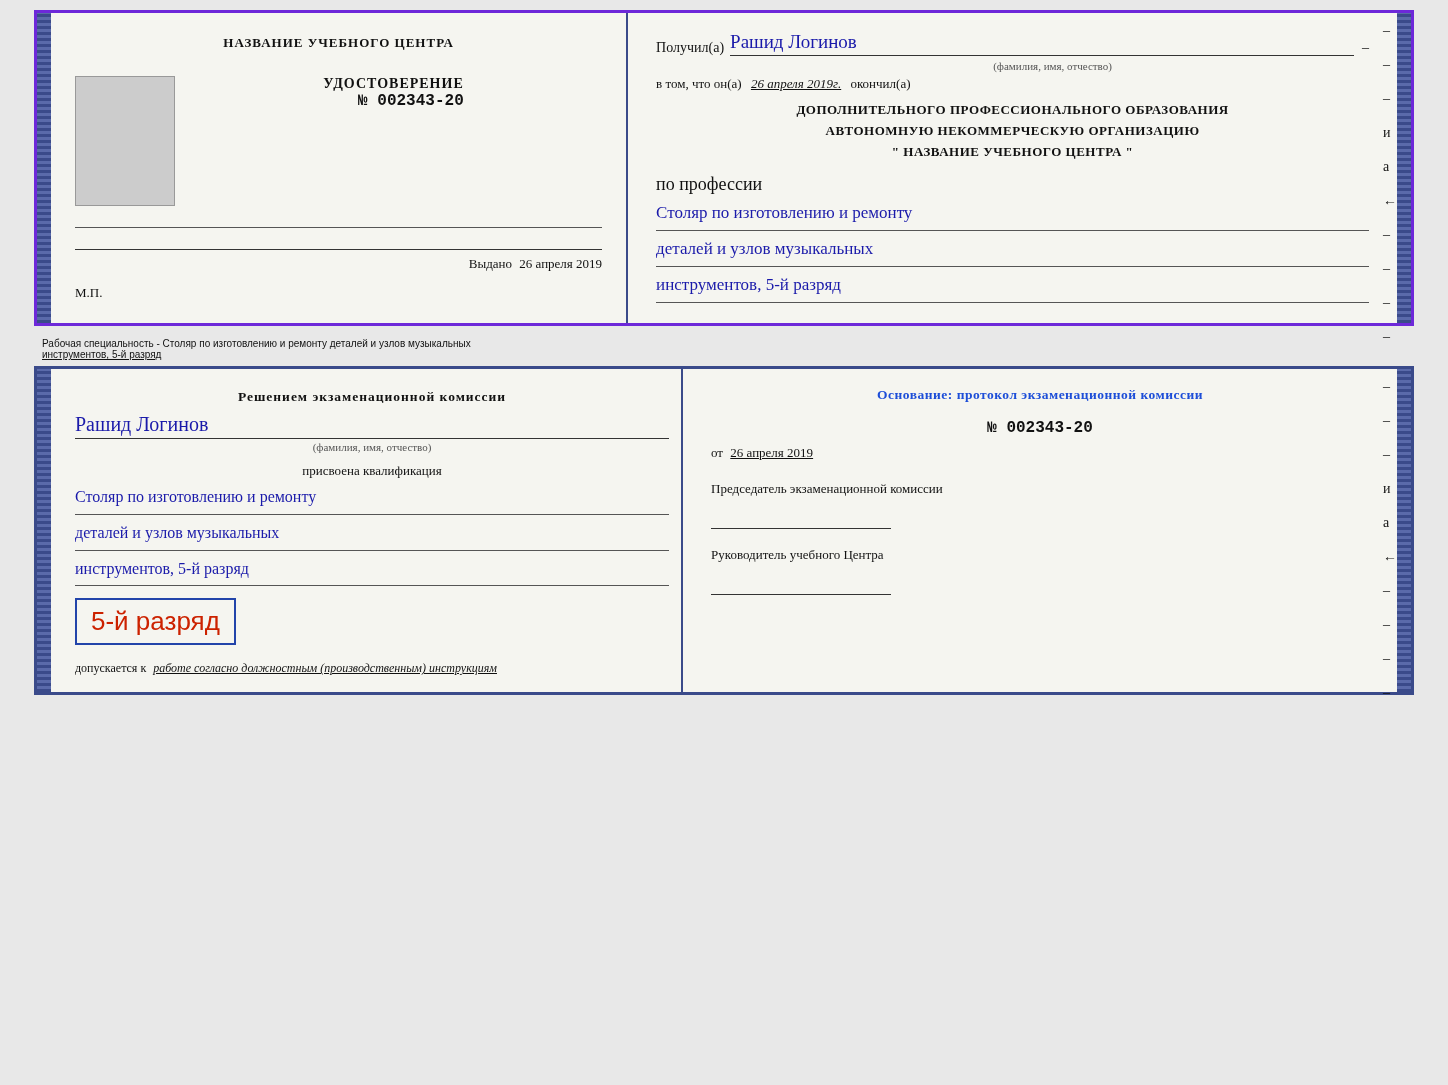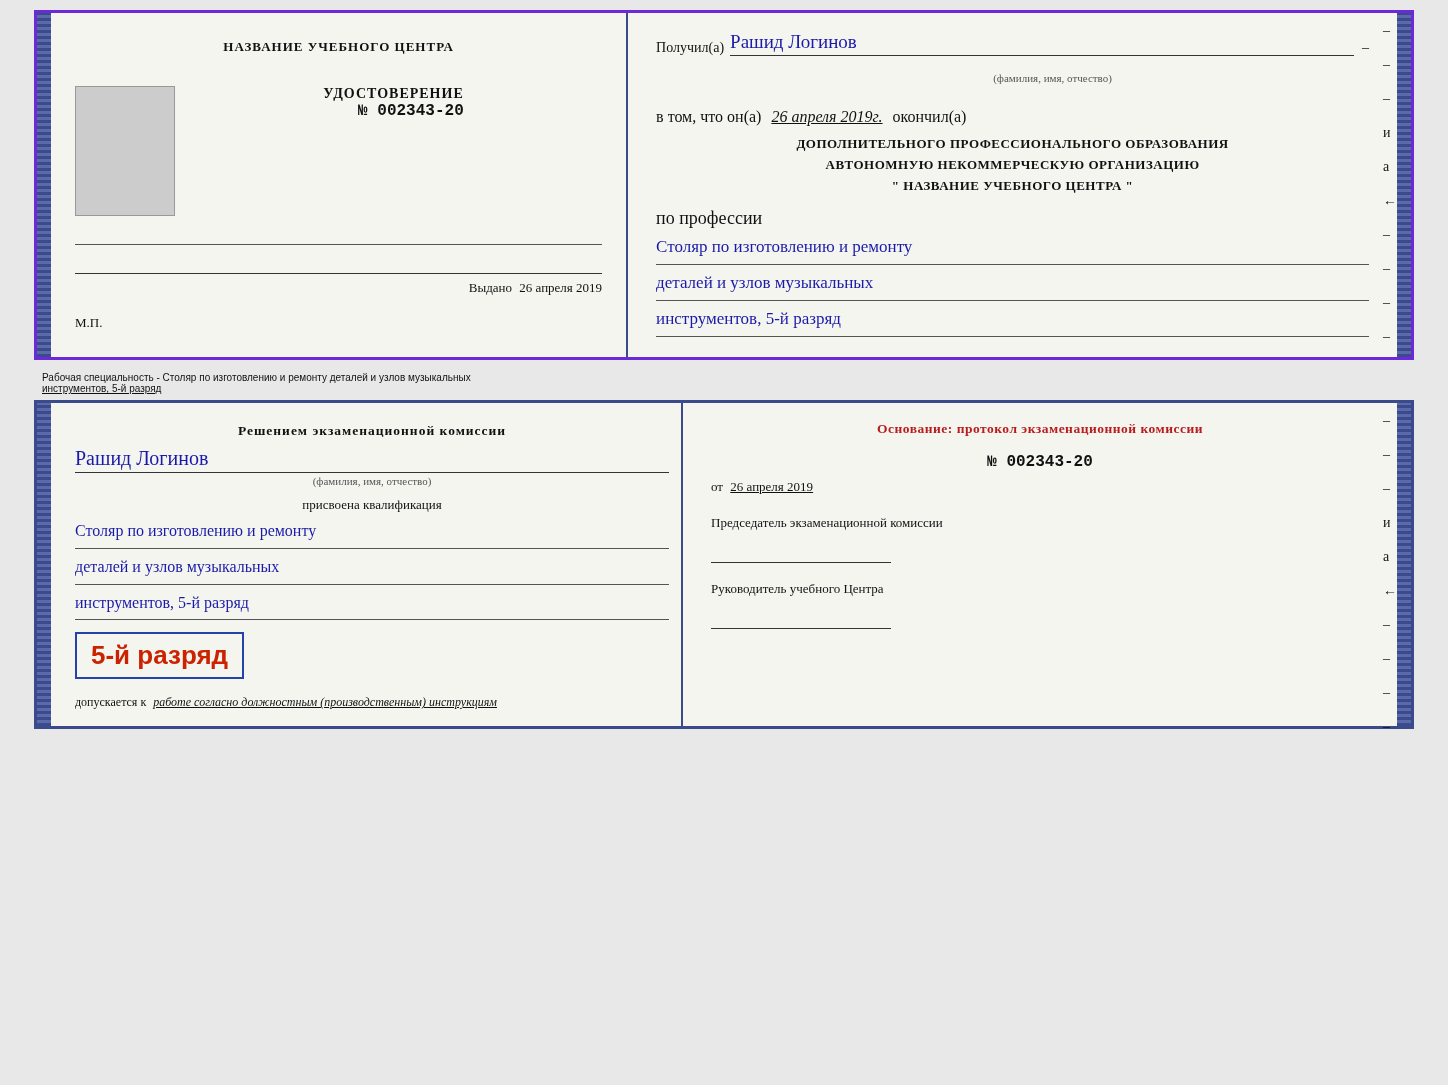--- a/index.html
+++ b/index.html
@@ -121,7 +121,7 @@
     .poluchil-row {
       display: flex;
       align-items: flex-end;
-      margin-bottom: 16px;
+      margin-bottom: 4px;
       flex-wrap: wrap;
     }
 

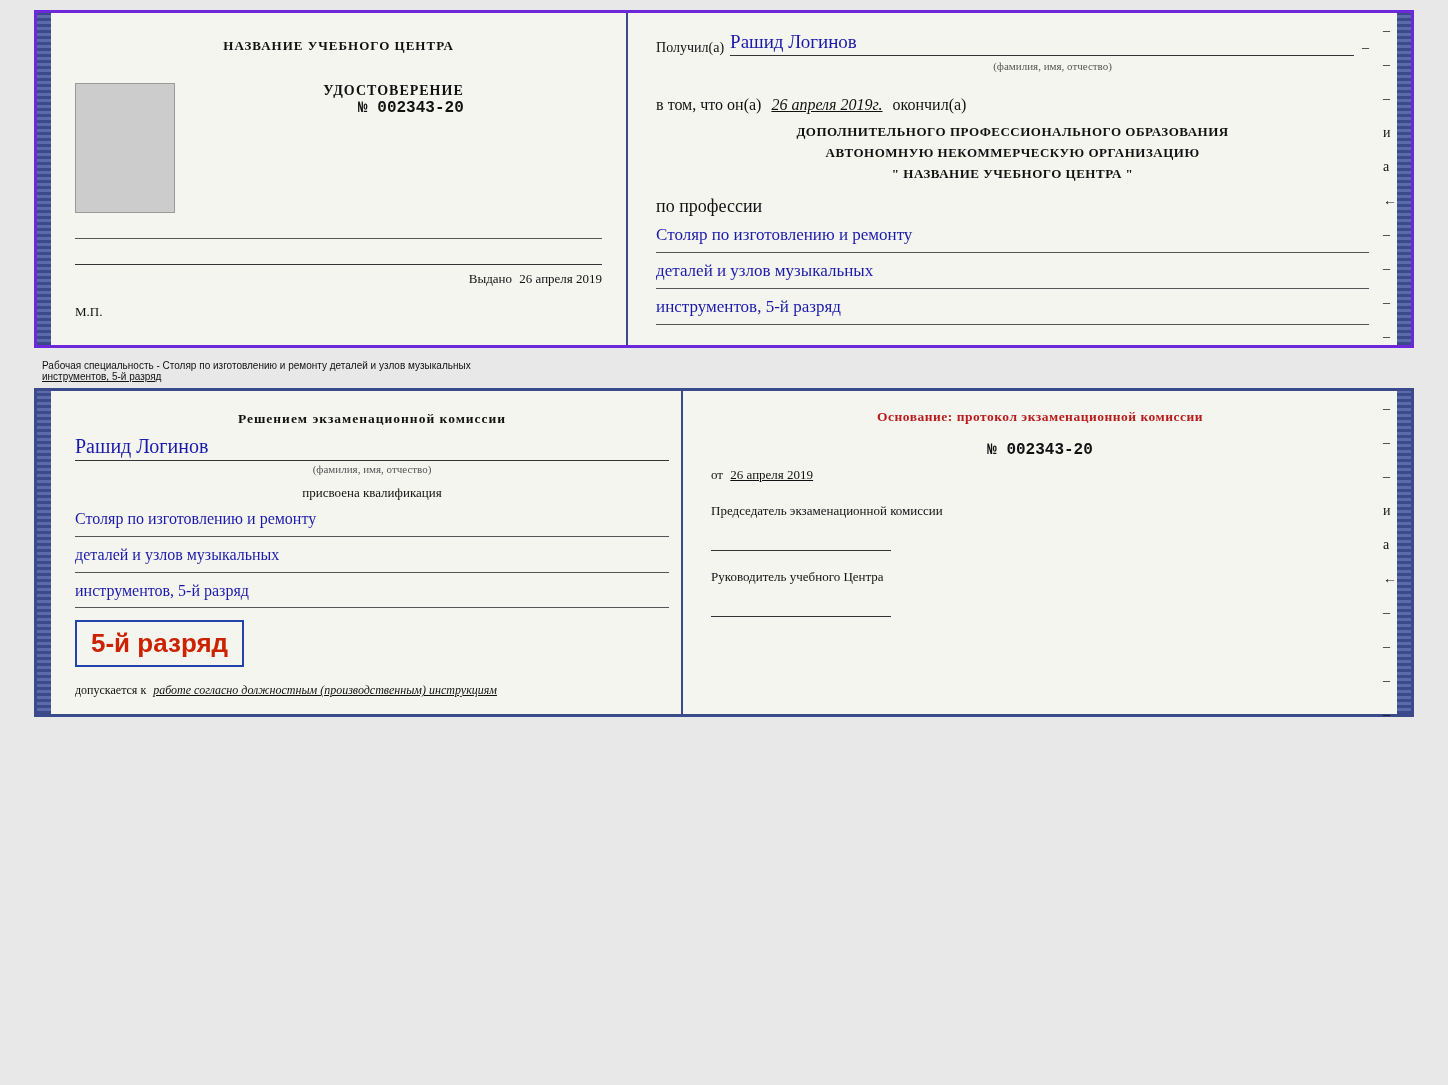--- a/index.html
+++ b/index.html
@@ -159,9 +159,9 @@
     }
 
     .vtom-row {
-      font-size: 16px;
-      color: #111;
-      margin: 24px 0 8px 0;
+      font-size: 13px;
+      color: #111;
+      margin: 4px 0 8px 0;
     }
 
     .vtom-date {

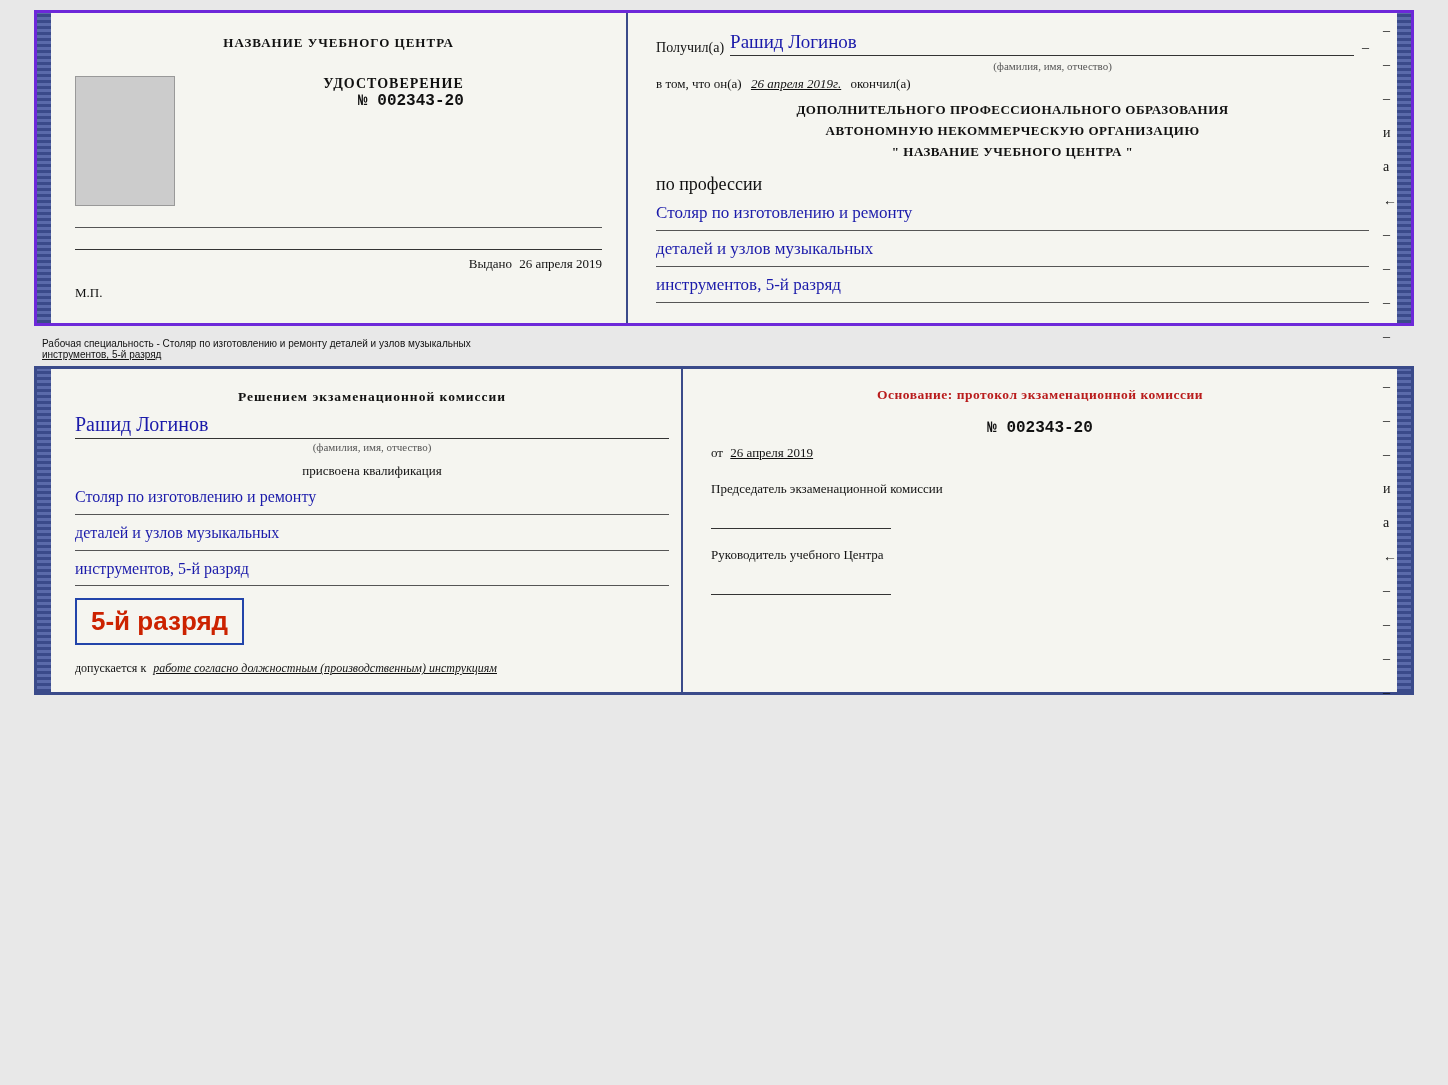--- a/index.html
+++ b/index.html
@@ -330,7 +330,7 @@
       font-size: 13.5px;
       font-weight: bold;
       letter-spacing: 0.5px;
-      color: #b91c1c;
+      color: #1d4ed8;
       text-align: center;
       margin-bottom: 16px;
     }

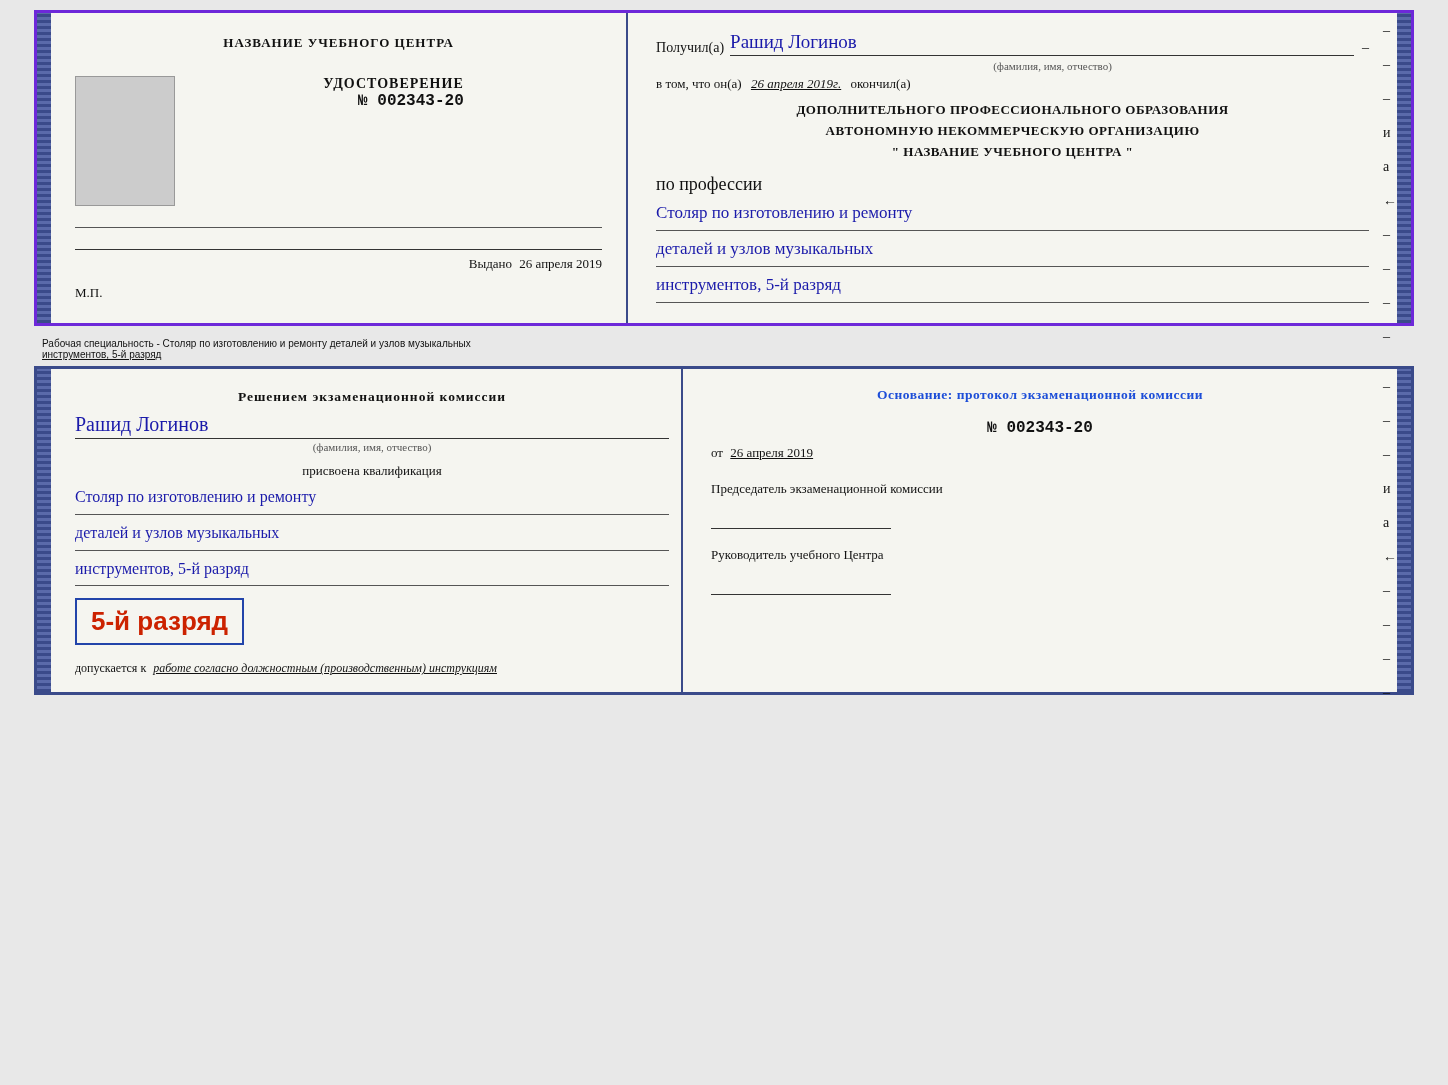--- a/index.html
+++ b/index.html
@@ -308,7 +308,7 @@
 
     .razryad-badge-text {
       font-size: 26px;
-      font-weight: bold;
+      font-weight: normal;
       color: #cc2200;
       font-family: Arial, sans-serif;
     }

